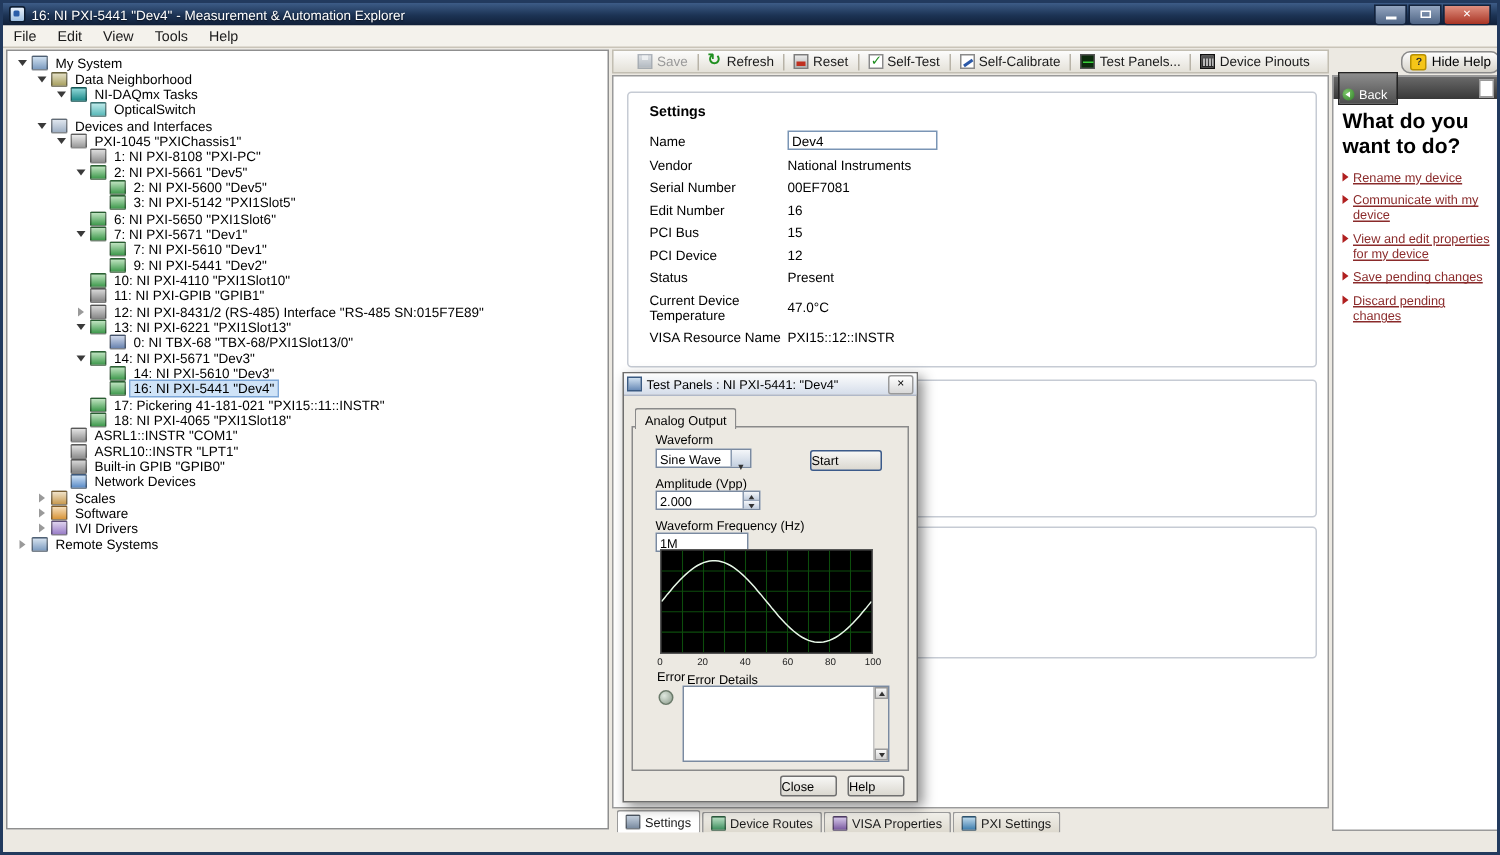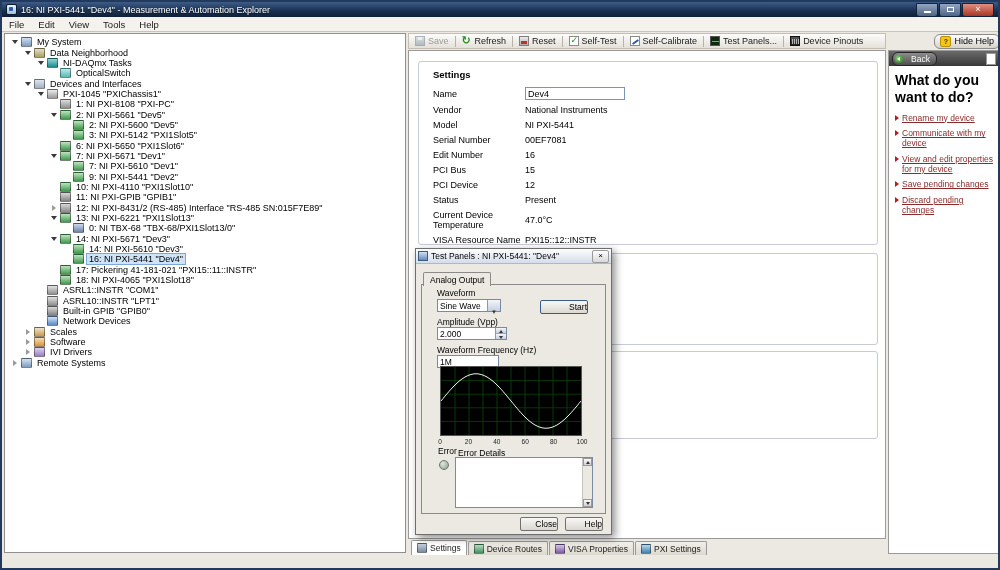--- a/index.html
+++ b/index.html
@@ -51,7 +51,7 @@
 
   
   .toolbar{position:absolute;left:406px;top:31px;width:478px;height:16px;display:flex;align-items:center;
-           background:linear-gradient(#fcfcfc,#e4e1d8);border:1px solid #c2beb2;box-sizing:border-box;font-size:9px;color:#1a1a1a;padding:0 2px}
+           background:linear-gradient(#fcfcfc,#e4e1d8);border:1px solid #c2beb2;box-sizing:border-box;font-size:9px;color:#1a1a1a;padding:0 12px}
   .tb-btn{display:flex;align-items:center;gap:3px;padding:1px 4px;white-space:nowrap;border-radius:2px}
   .tb-btn.disabled{color:#9a9a9a}
   .tb-sep{width:1px;height:11px;background:#b8b3a7;margin:0 2px;flex:none}

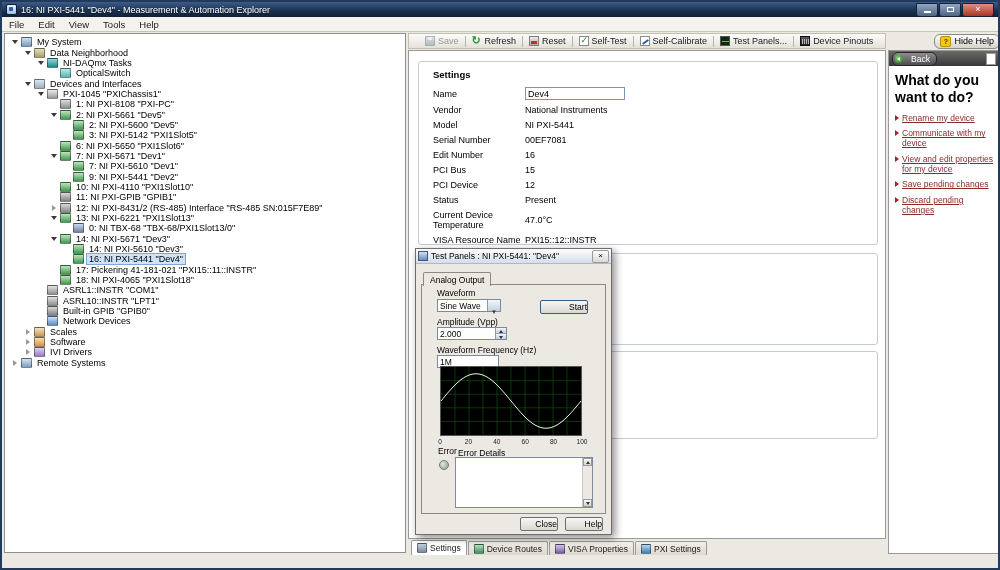--- a/index.html
+++ b/index.html
@@ -108,8 +108,8 @@
   .help-panel{position:absolute;left:886px;top:48px;width:112px;height:504px;background:#fff;
               border:1px solid #9a9a9a;box-sizing:border-box}
   .back-bar{height:15px;background:linear-gradient(#6a6a6a,#383838);display:flex;align-items:center;padding:0 3px;gap:4px}
-  .back-btn{display:flex;align-items:center;gap:8px;height:12px;padding:0 6px 0 2px;border:1px solid #242424;
-            border-radius:6px;background:linear-gradient(#8d8d8d,#4e4e4e);color:#fff;font-size:8.5px}
+  .back-btn{display:flex;align-items:center;gap:3px;height:12px;padding:8px 6px 0 2px;border:1px solid #242424;
+            border-radius:0;background:linear-gradient(#8d8d8d,#4e4e4e);color:#fff;font-size:8.5px}
   .back-arrow{width:8px;height:8px;border-radius:50%;background:radial-gradient(circle at 35% 35%,#7ec86a,#2f7d28);position:relative;flex:none}
   .back-arrow::before{content:"";position:absolute;left:2px;top:2px;border-top:2px solid transparent;border-bottom:2px solid transparent;border-right:3.5px solid #fff}
   .page-icon{margin-left:auto;width:8px;height:10px;background:#fff;border:1px solid #999}

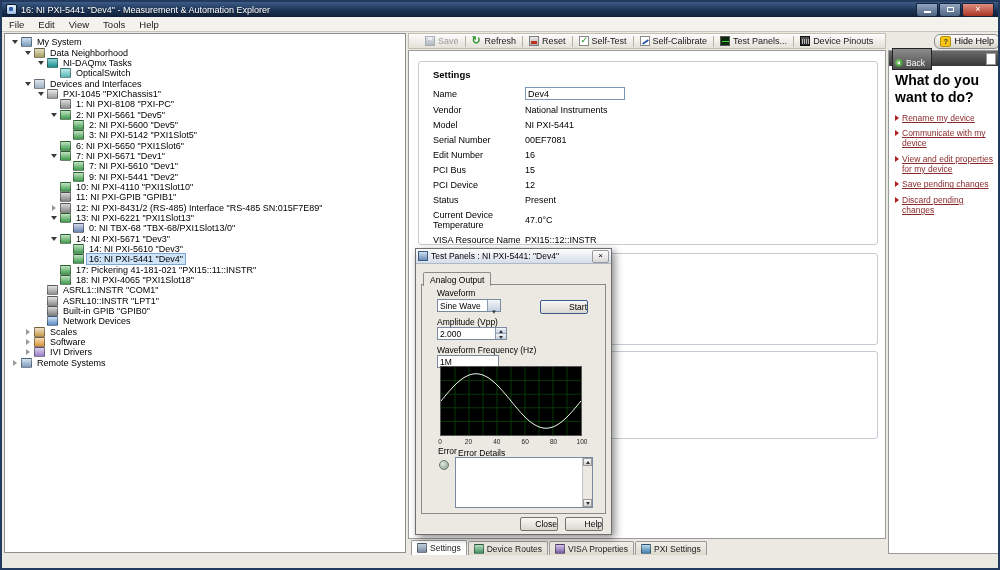--- a/index.html
+++ b/index.html
@@ -412,10 +412,6 @@
     <span class="f-value">National Instruments</span>
   </div>
           <div class="f-row">
-    <span class="f-label">Model</span>
-    <span class="f-value">NI PXI-5441</span>
-  </div>
-          <div class="f-row">
     <span class="f-label">Serial Number</span>
     <span class="f-value">00EF7081</span>
   </div>

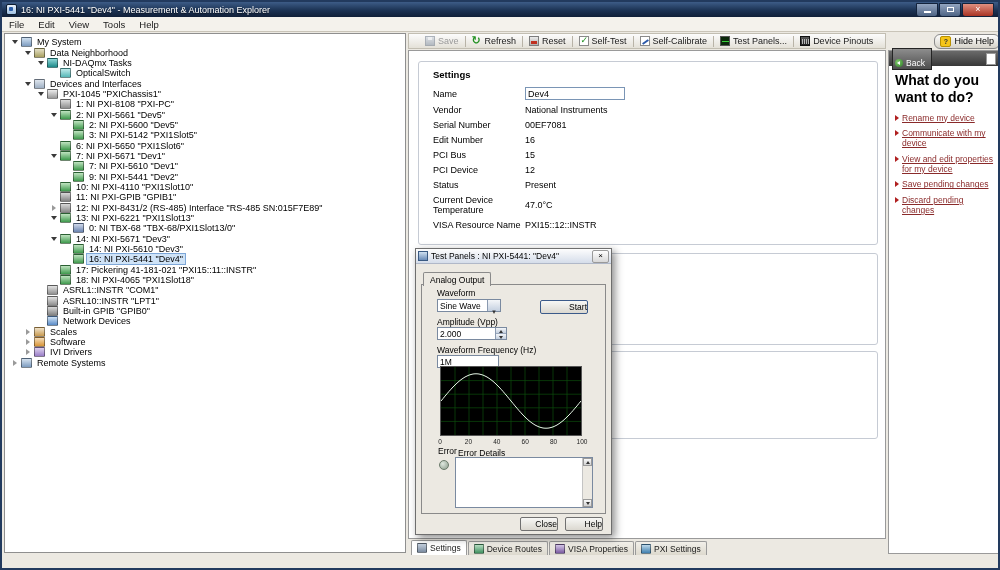--- a/index.html
+++ b/index.html
@@ -137,7 +137,7 @@
   .dd-text{flex:1;font-size:8.5px;padding:1px 2px;white-space:nowrap;overflow:hidden}
   .dd-btn{width:12px;background:linear-gradient(#f4f6f9,#c4d0e0);border-left:1px solid #8a9ab0;text-align:center;flex:none}
   .dd-btn::before{content:"\25be";font-size:7px;line-height:11px;color:#333}
-  .btn{display:flex;align-items:center;justify-content:flex-end;font-size:8.5px;color:#000;
+  .btn{display:flex;align-items:center;justify-content:flex-start;font-size:8.5px;color:#000;
        background:linear-gradient(#f7f7f5,#dbd8d0);border:1px solid #707070;border-radius:2px;box-sizing:border-box}
   .btn-start{position:absolute;left:118px;top:15px;width:48px;height:14px;border-color:#3b5a8a}
   .num-input{position:absolute;display:flex;border:1px solid #7a8aa0;background:#fff;box-sizing:border-box}

